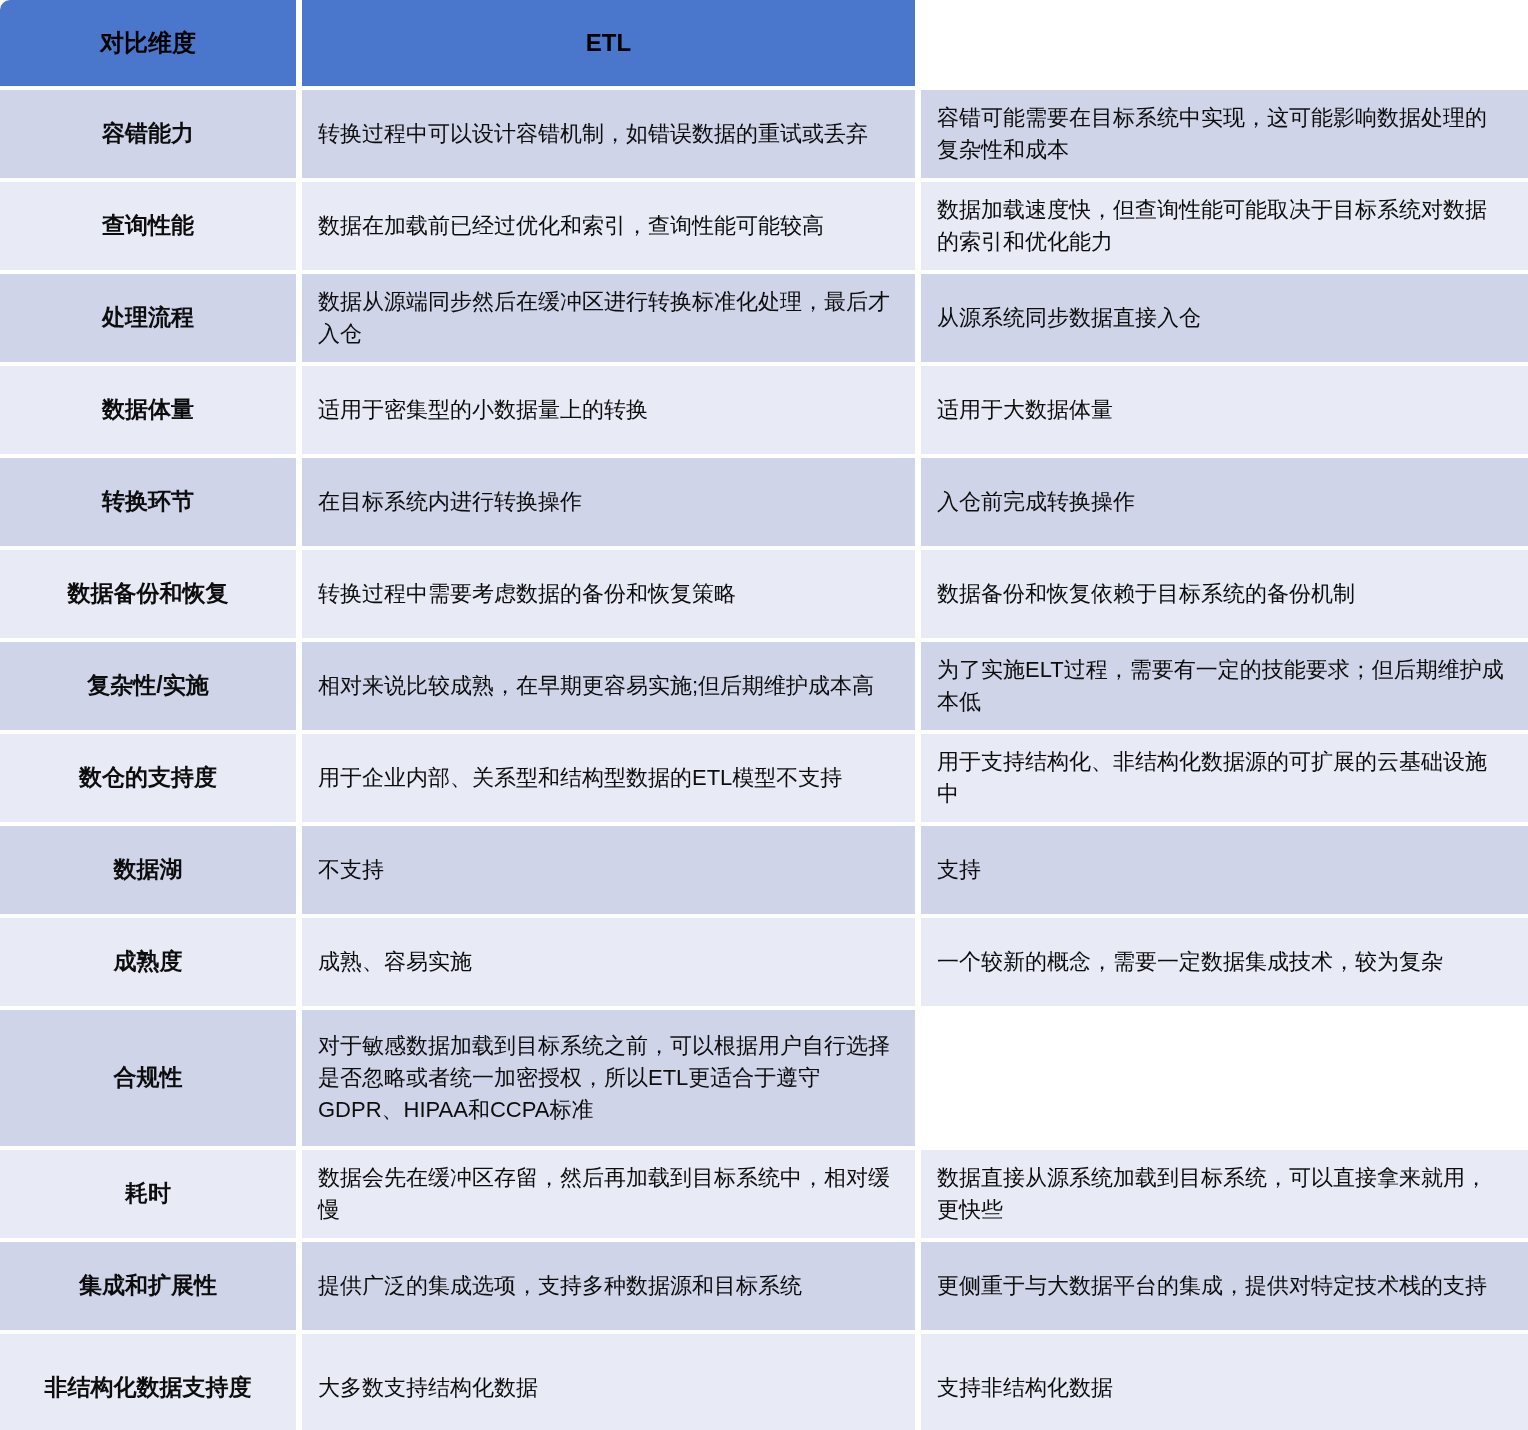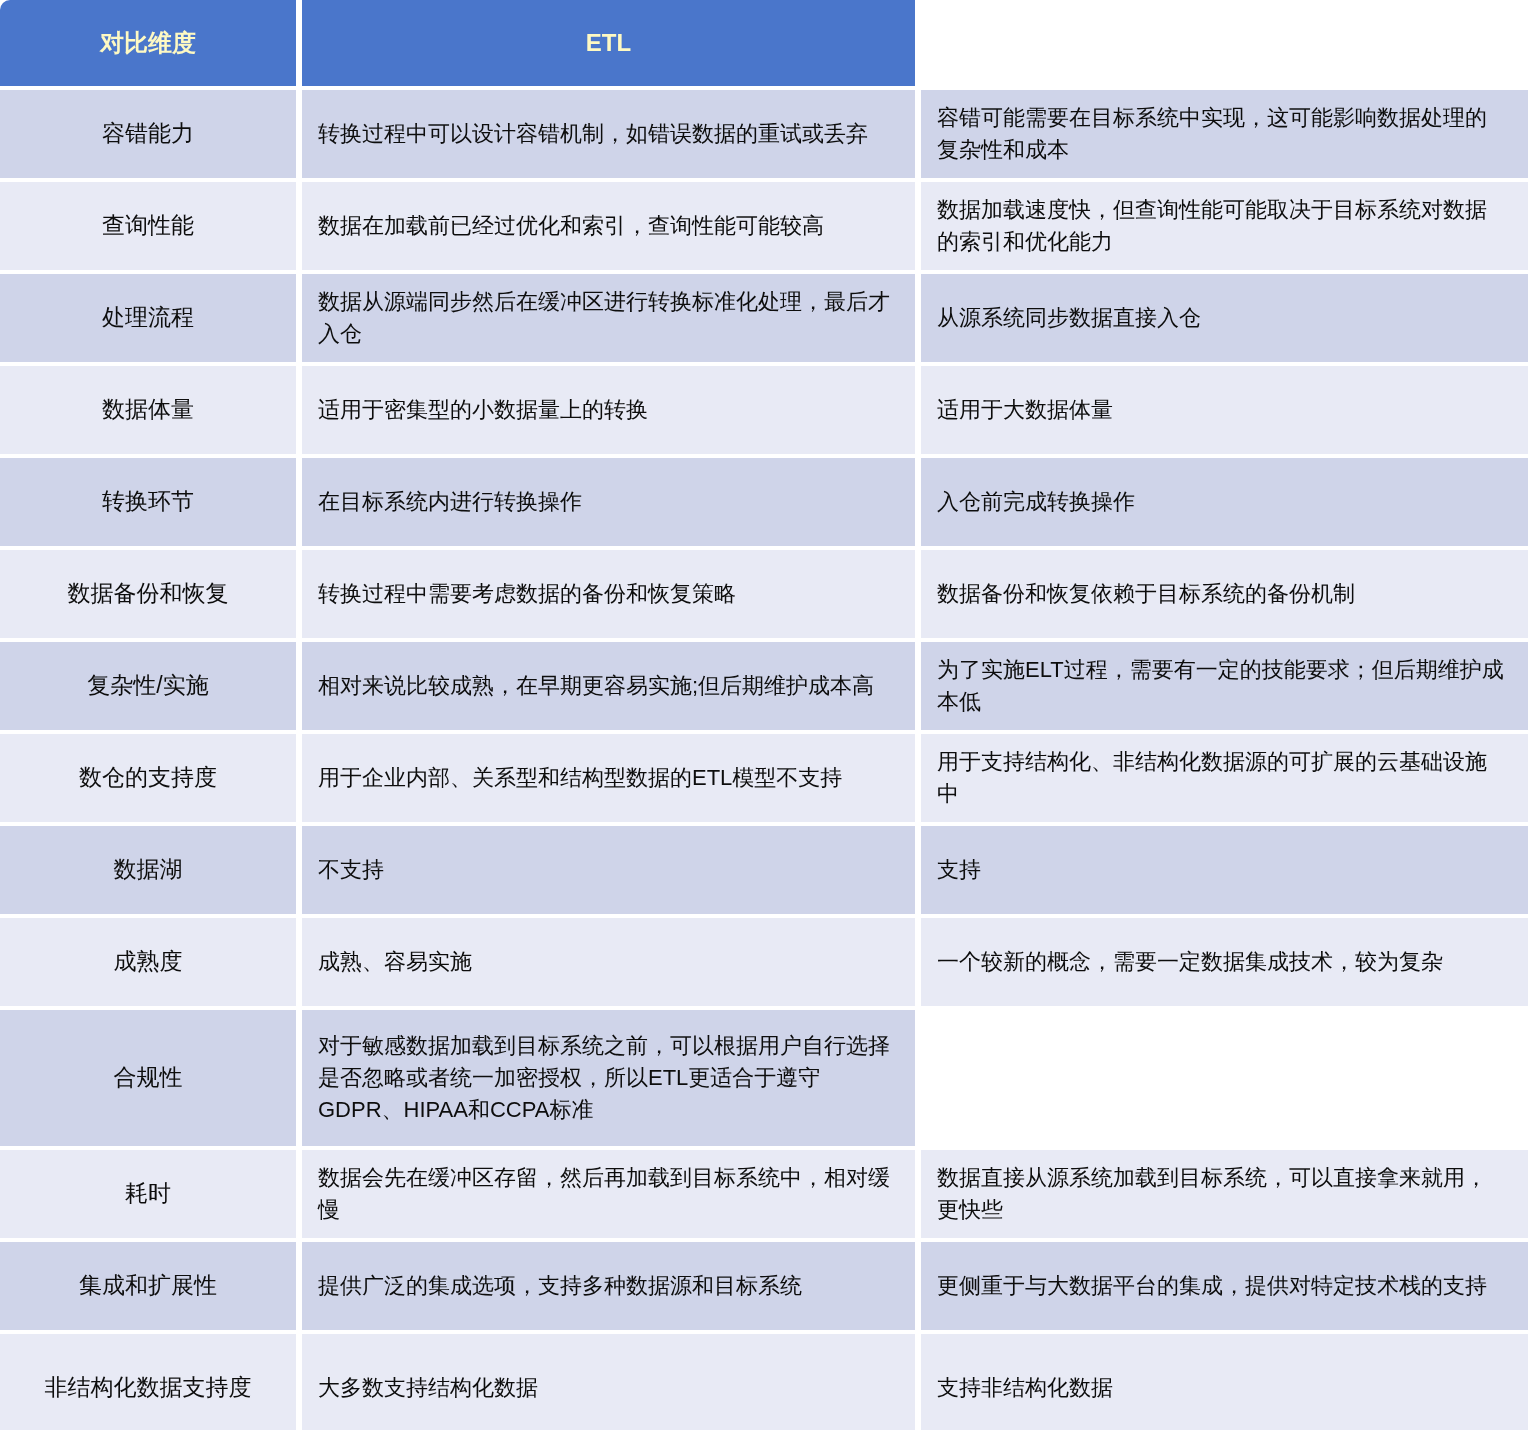--- a/index.html
+++ b/index.html
@@ -41,7 +41,7 @@
   .col-body { padding:0 20px 0 16px; text-align:left; }
   .header .cell {
     background:#4A76CB;
-    color:#fef9c3;
+    color:#000000;
     font-weight:bold;
     font-size:24px;
     justify-content:center;

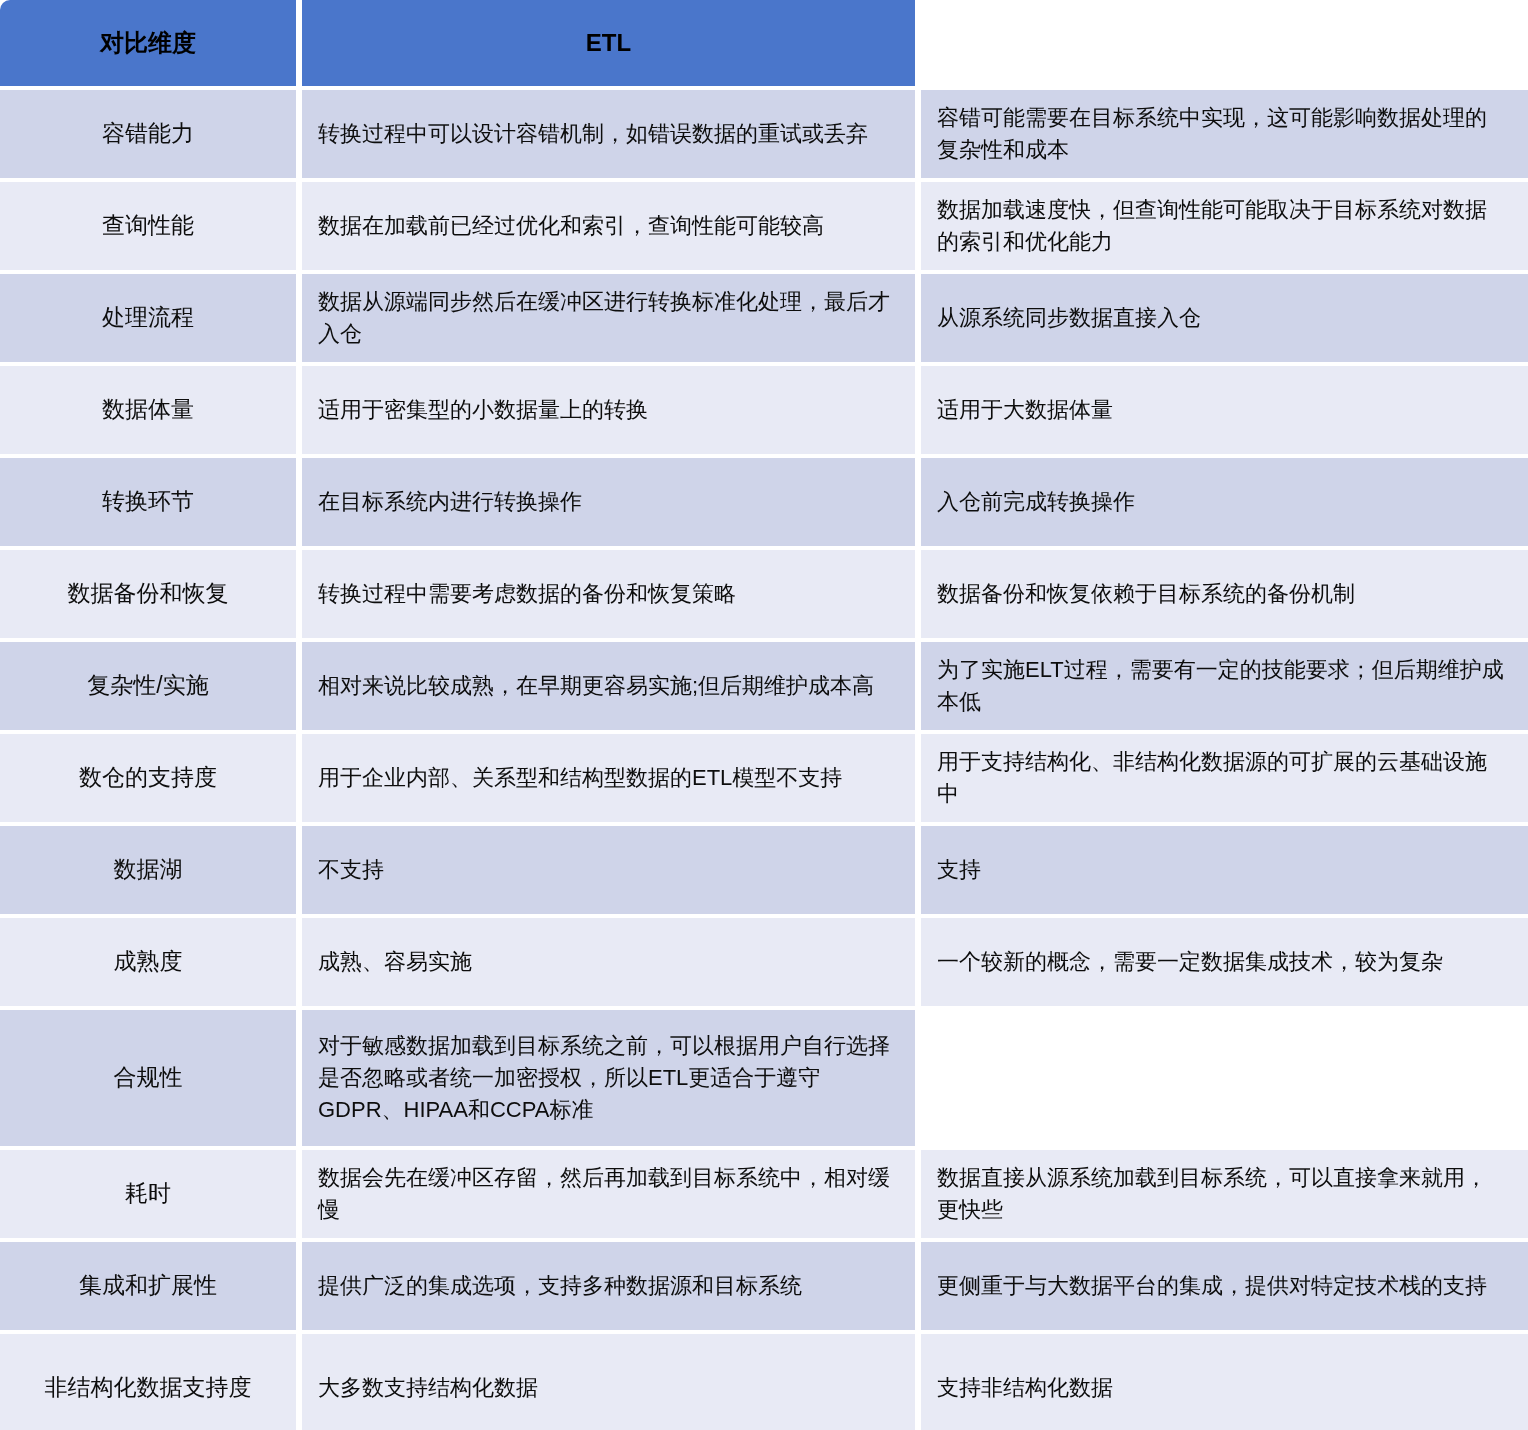--- a/index.html
+++ b/index.html
@@ -34,7 +34,7 @@
   .col-dim {
     justify-content:center;
     text-align:center;
-    font-weight:normal;
+    font-weight:bold;
     font-size:23px;
     padding:0 4px;
   }

